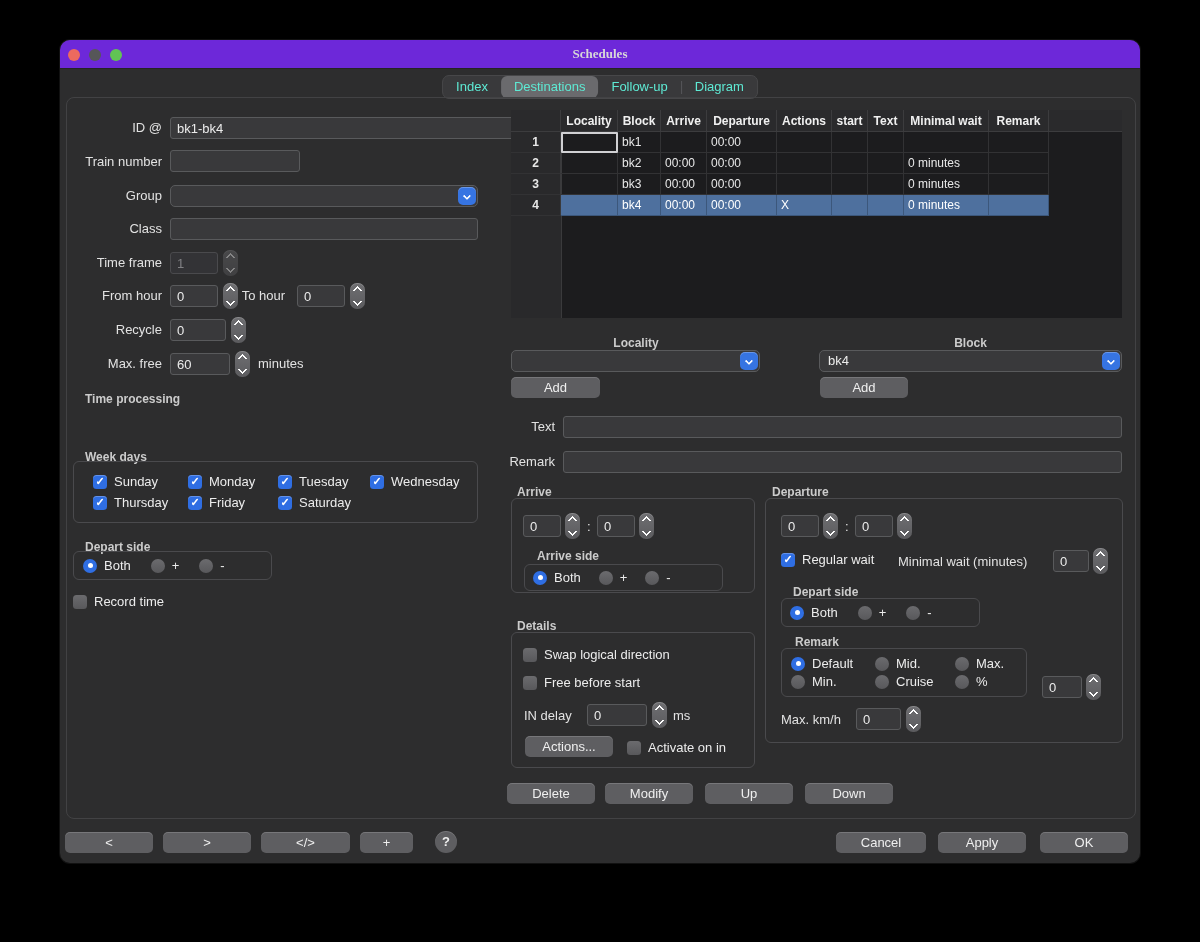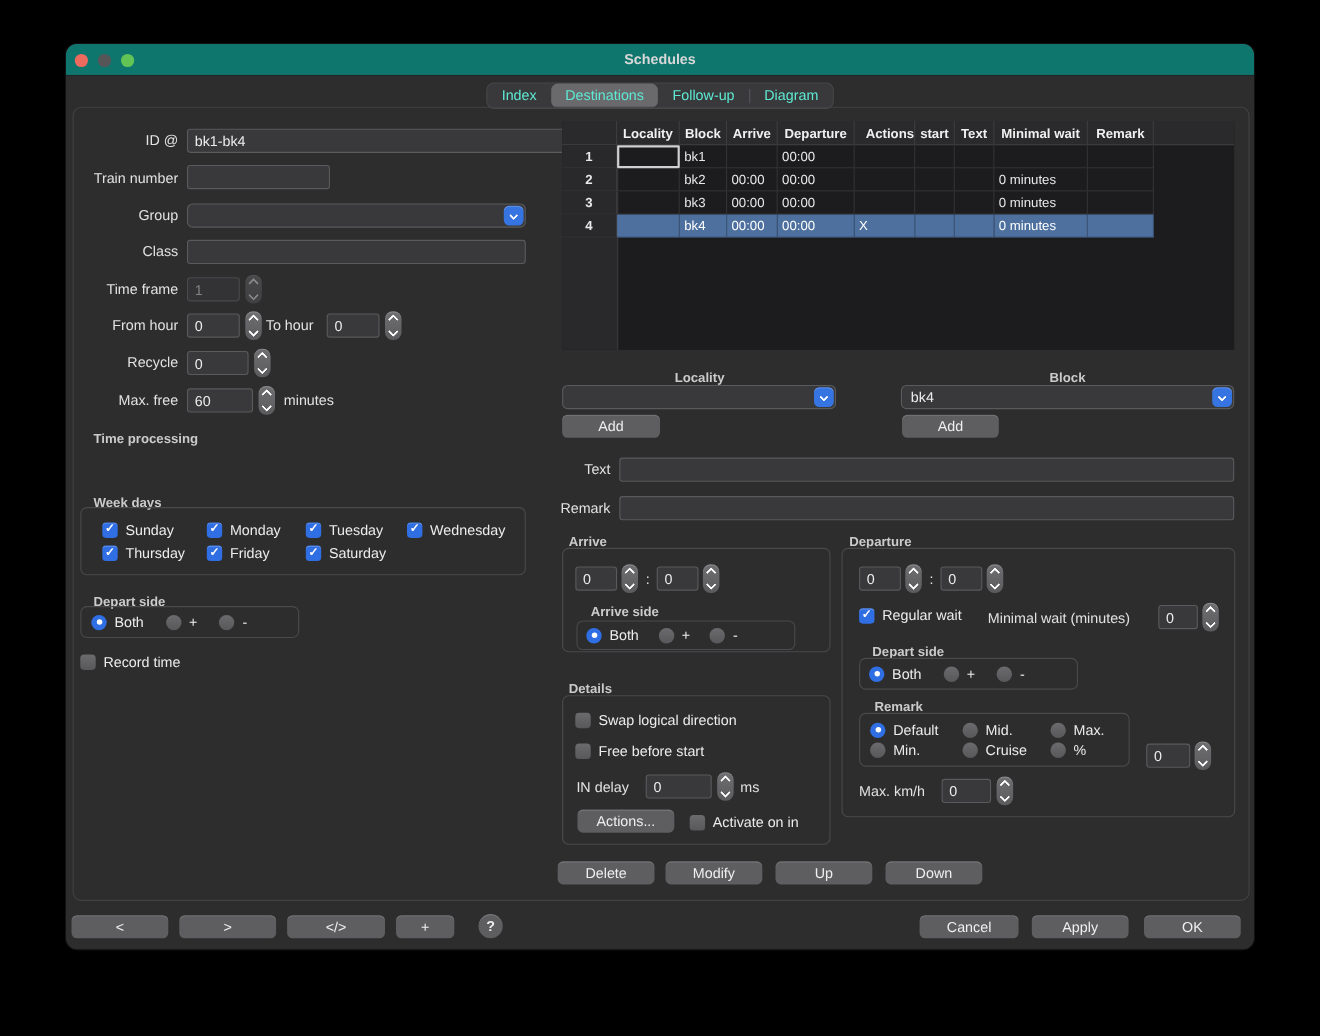--- a/index.html
+++ b/index.html
@@ -7,8 +7,8 @@
   .window{position:absolute;left:60px;top:40px;width:1080px;height:823px;background:#2d2d2e;
     border-radius:10px;box-shadow:0 0 0 1px #111,0 25px 60px rgba(0,0,0,.75);}
   
-  .titlebar{position:absolute;left:0;top:0;right:0;height:28px;background:#0f766e;
-    border-bottom:1px solid #242426;border-radius:10px 10px 0 0;}
+  .titlebar{position:absolute;left:0;top:0;right:0;height:28px;background:#6d28d9;
+    border-bottom:1px solid #242426;border-radius:10px 10px 0 0;font-family:Liberation Serif, serif;}
   .traffic{position:absolute;left:8px;top:9px;display:flex;gap:9px;}
   .light{width:12px;height:12px;border-radius:50%;}
   .title{text-align:center;line-height:28px;font-size:13px;font-weight:bold;color:#d8d8d8;}

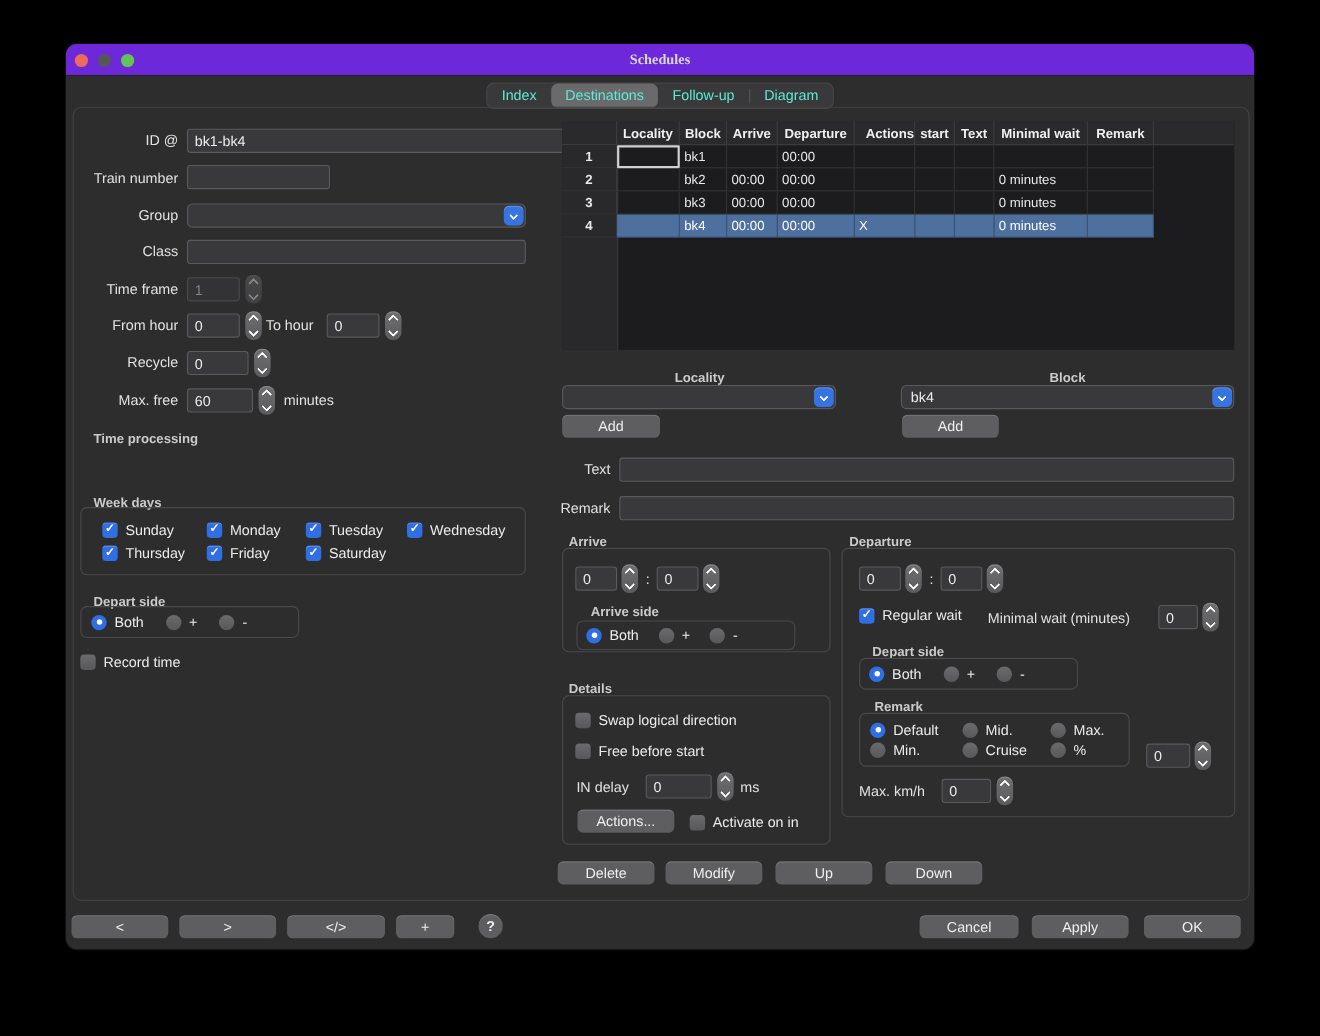--- a/index.html
+++ b/index.html
@@ -206,7 +206,7 @@
         <div class="th" style="width: 43px;">Block</div>
         <div class="th" style="width: 46px;">Arrive</div>
         <div class="th" style="width: 70px;">Departure</div>
-        <div class="th" style="width: 55px; text-align: right;">Actions</div>
+        <div class="th" style="width: 55px;">Actions</div>
         <div class="th" style="width: 36px;">start</div>
         <div class="th" style="width: 36px;">Text</div>
         <div class="th" style="width: 85px;">Minimal wait</div>

